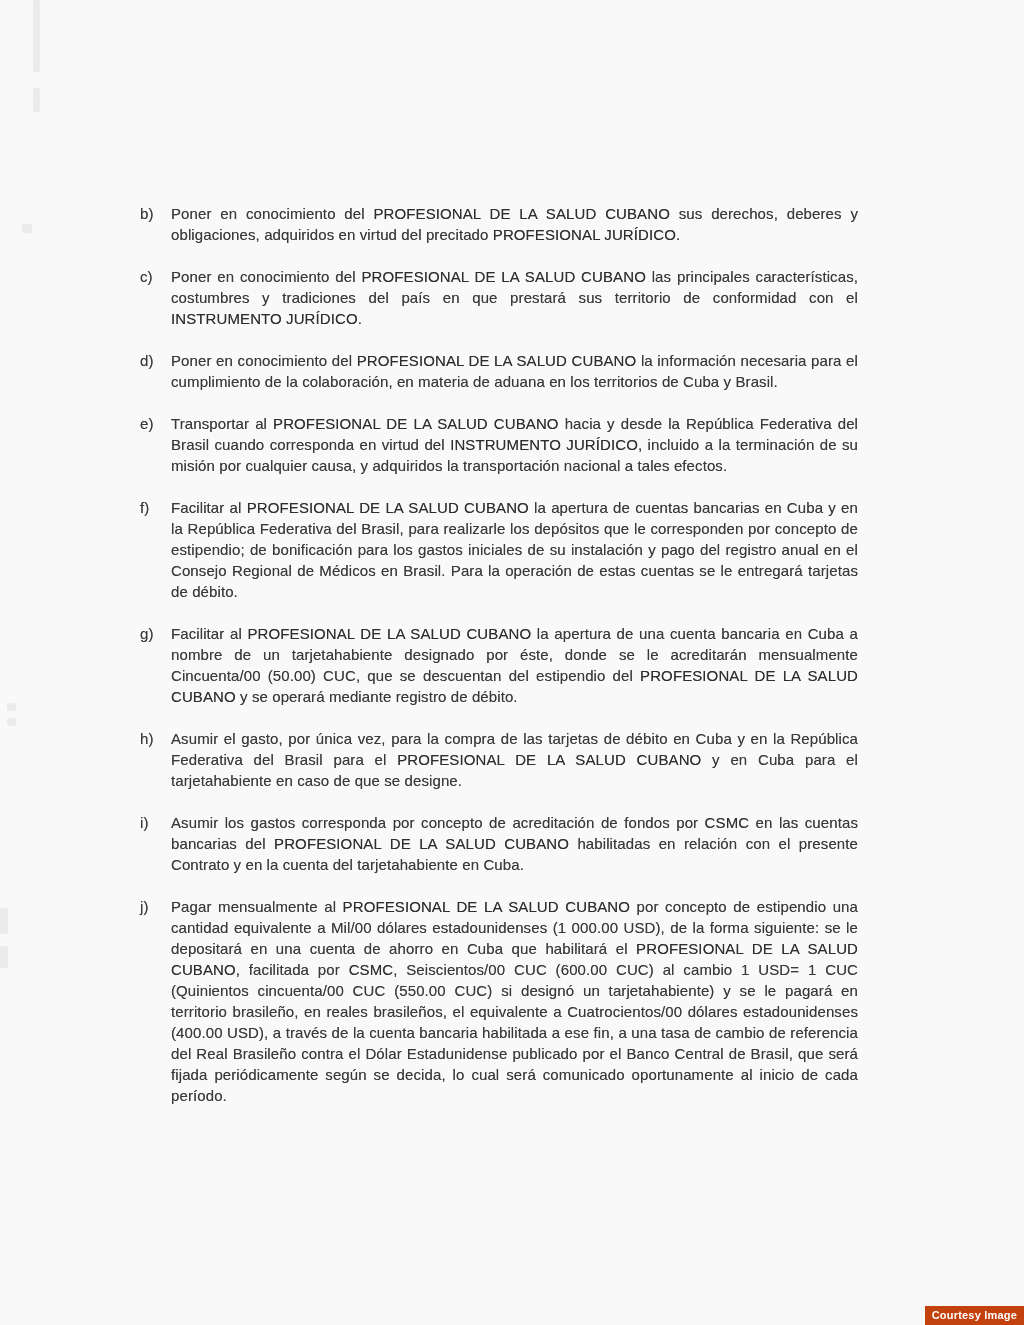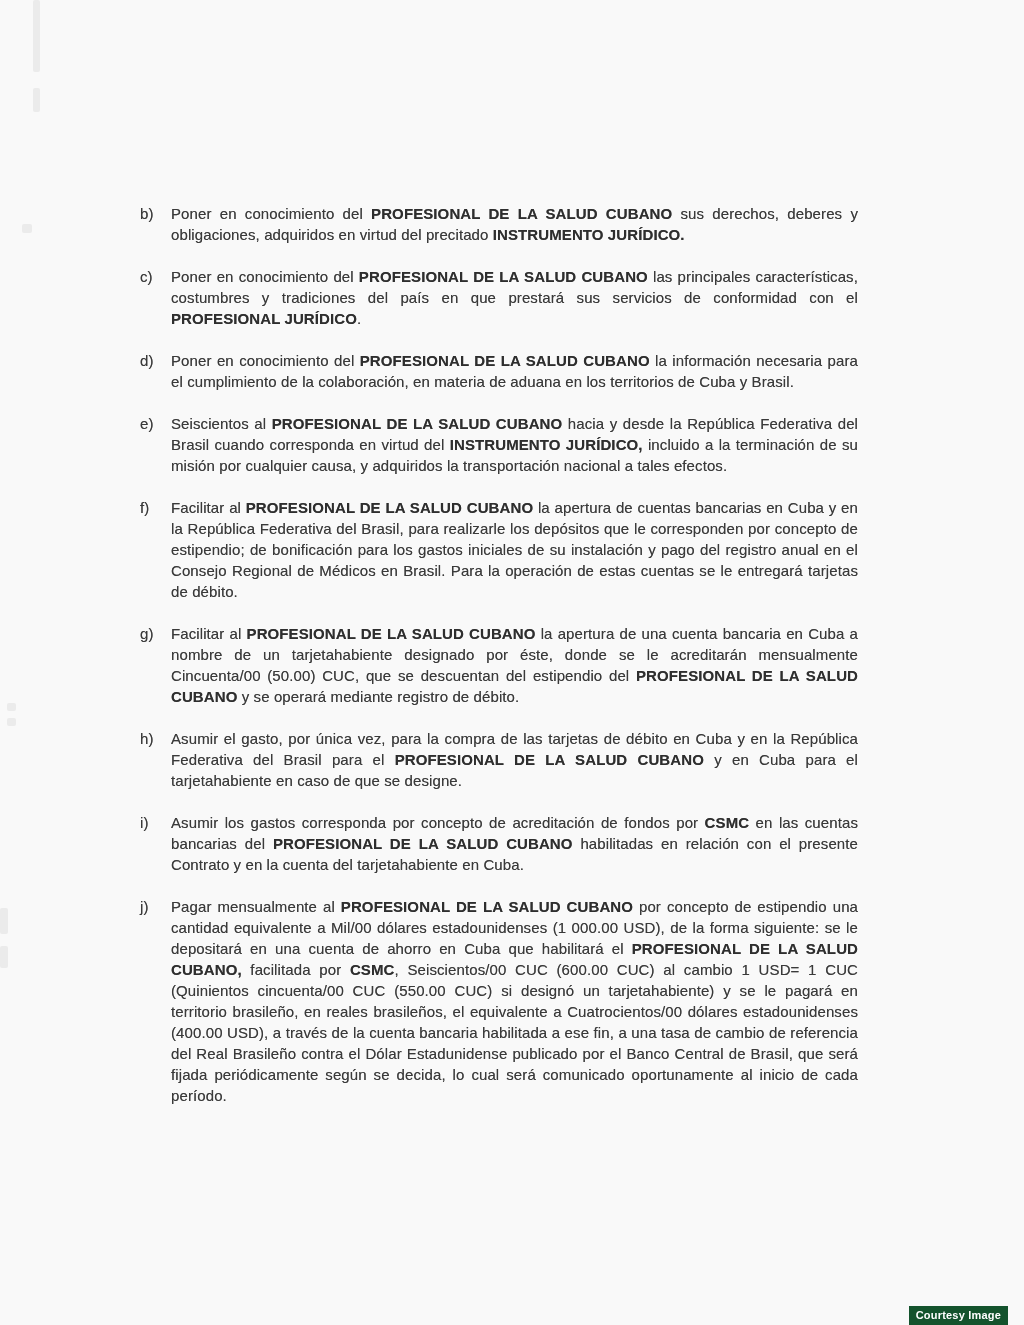--- a/index.html
+++ b/index.html
@@ -60,7 +60,7 @@
     margin: 0;
     text-align: justify;
   }
-  .text b { font-weight: 700; color: #2e2e2e; }
+  .text b { font-weight: 400; color: #2e2e2e; }
 
   .badge {
     position: absolute;

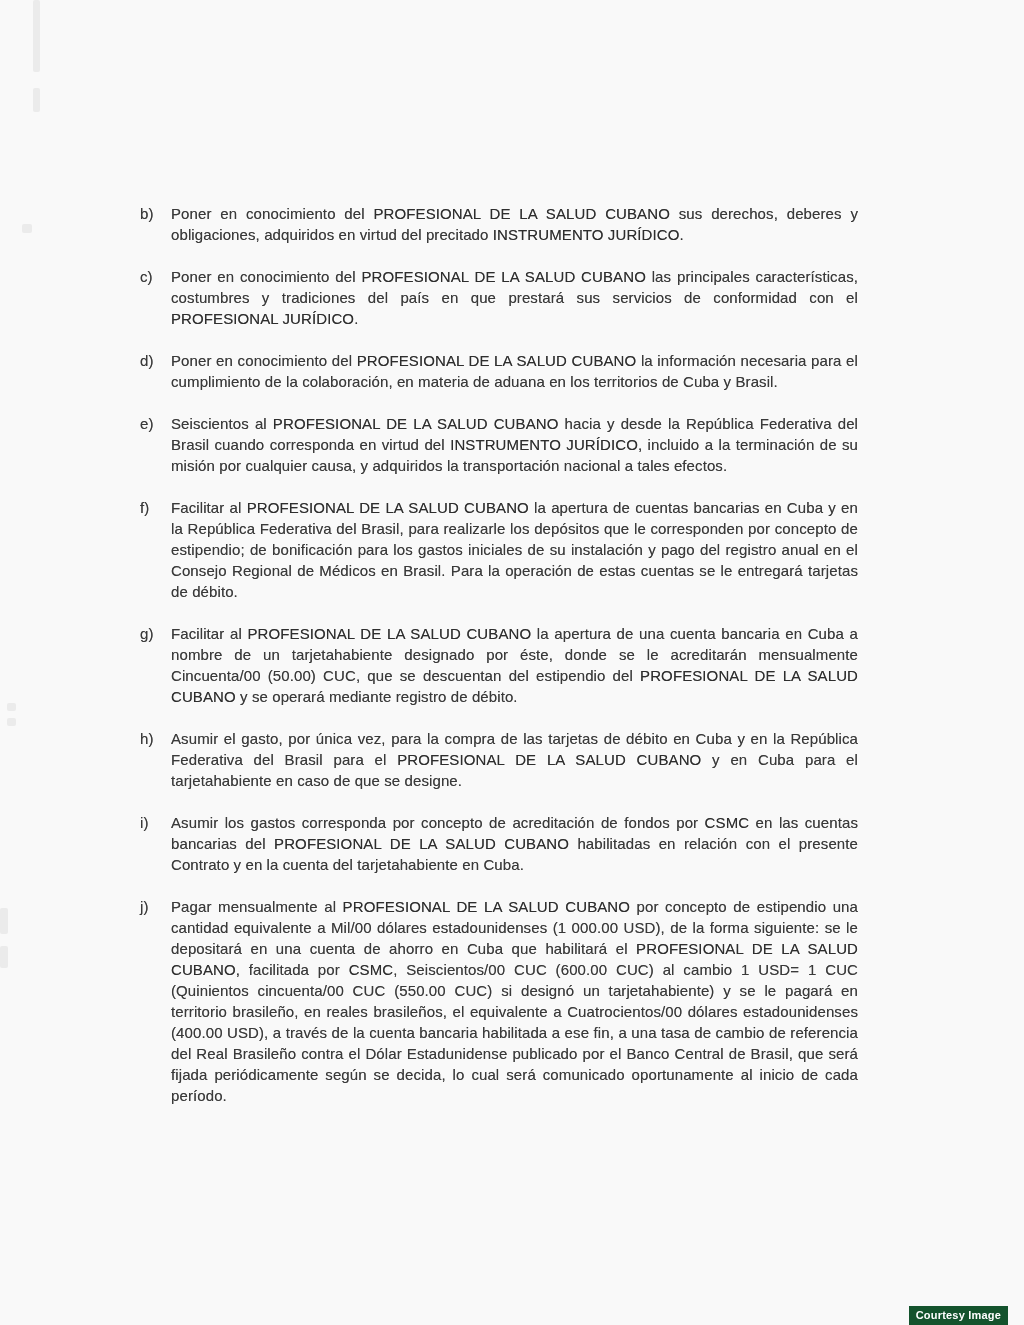--- a/index.html
+++ b/index.html
@@ -92,7 +92,7 @@
   <div class="doc">
       <div class="item">
         <span class="marker">b)</span>
-        <p class="text"><span>Poner en conocimiento del </span><b>PROFESIONAL DE LA SALUD CUBANO</b><span> sus derechos, deberes y obligaciones, adquiridos en virtud del precitado </span><b>INSTRUMENTO JURÍDICO.</b></p>
+        <p class="text"><span>Poner en conocimiento del </span><b>PROFESIONAL DE LA SALUD CUBANO</b><span> sus derechos, deberes y obligaciones, adquiridos en virtud del precitado </span><b>PROFESIONAL JURÍDICO.</b></p>
       </div>
       <div class="item">
         <span class="marker">c)</span>

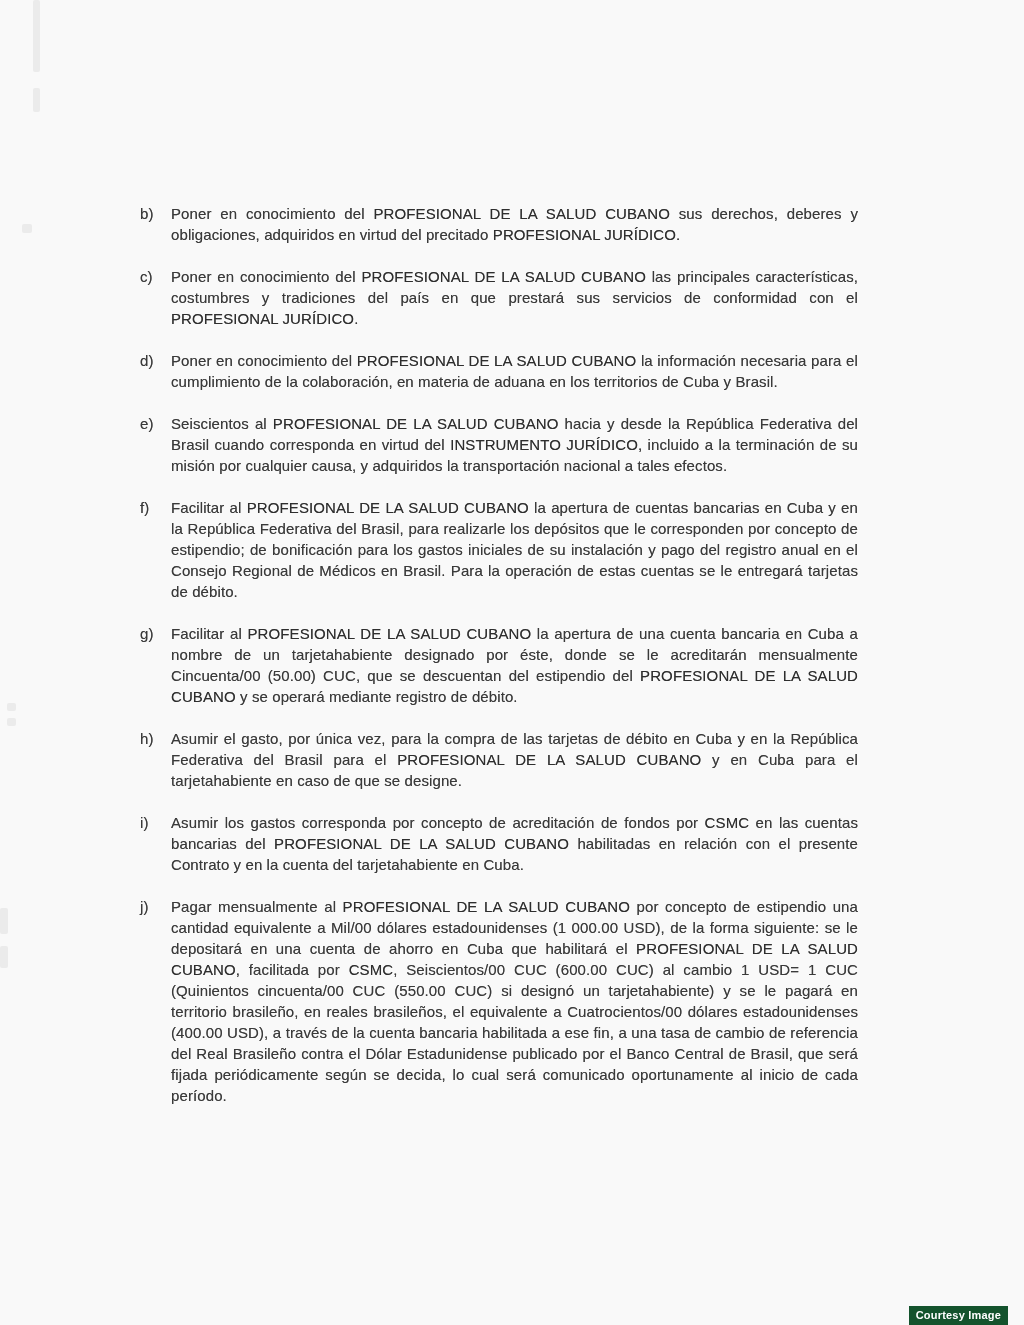--- a/index.html
+++ b/index.html
@@ -96,7 +96,7 @@
       </div>
       <div class="item">
         <span class="marker">c)</span>
-        <p class="text"><span>Poner en conocimiento del </span><b>PROFESIONAL DE LA SALUD CUBANO</b><span> las principales características, costumbres y tradiciones del país en que prestará sus servicios de conformidad con el </span><b>PROFESIONAL JURÍDICO</b><span>.</span></p>
+        <p class="text"><span>Poner en conocimiento del </span><b>PROFESIONAL DE LA SALUD CUBANO</b><span> las principales características, costumbres y tradiciones del país en que prestará sus territorio de conformidad con el </span><b>PROFESIONAL JURÍDICO</b><span>.</span></p>
       </div>
       <div class="item">
         <span class="marker">d)</span>

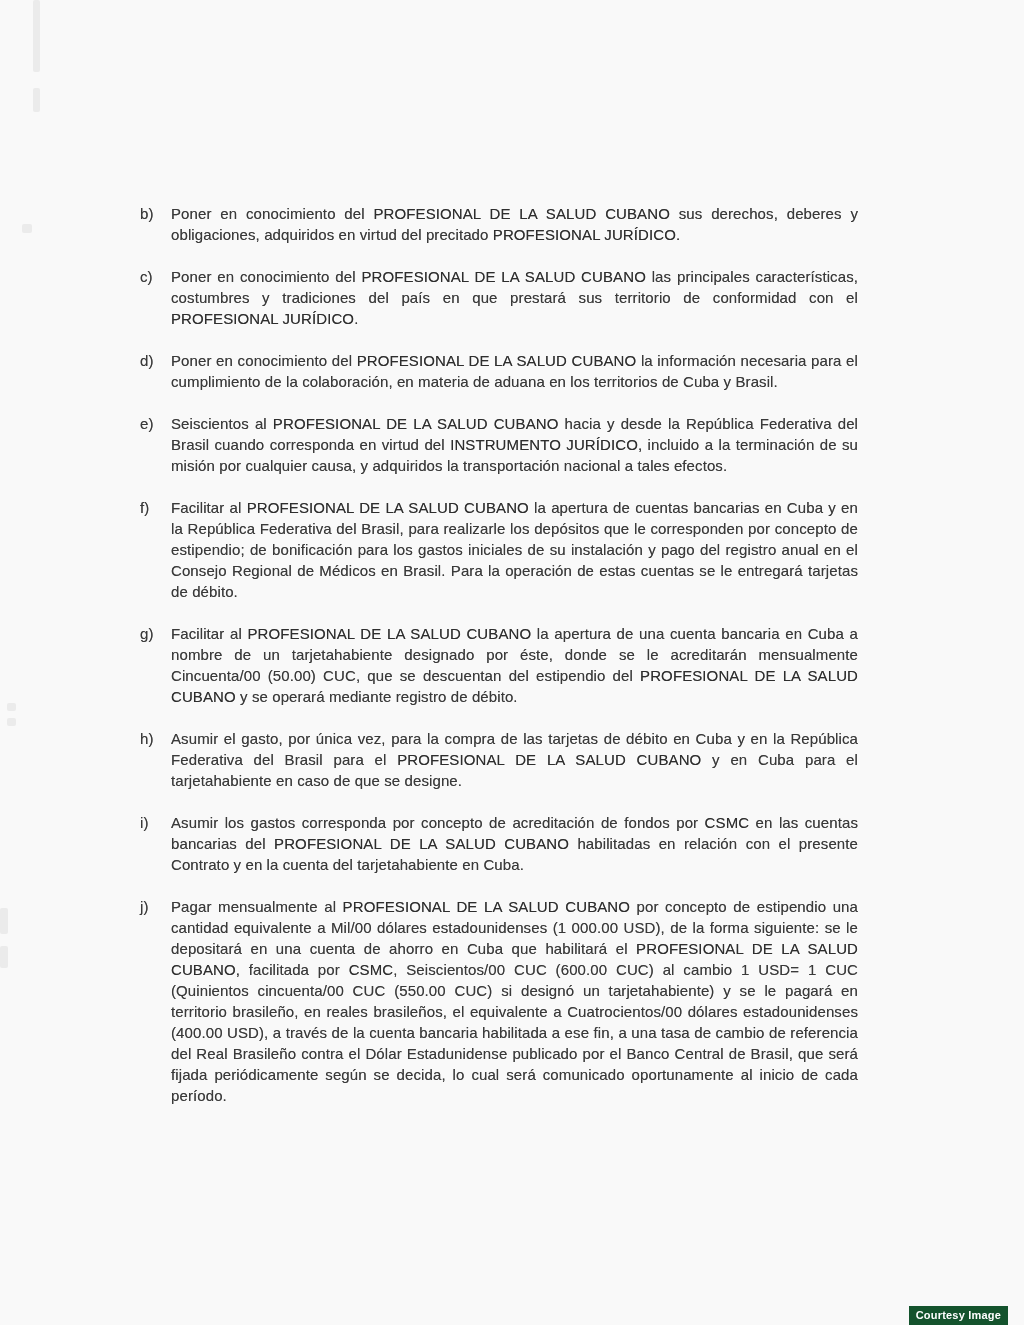--- a/index.html
+++ b/index.html
@@ -96,7 +96,7 @@
       </div>
       <div class="item">
         <span class="marker">c)</span>
-        <p class="text"><span>Poner en conocimiento del </span><b>PROFESIONAL DE LA SALUD CUBANO</b><span> las principales características, costumbres y tradiciones del país en que prestará sus territorio de conformidad con el </span><b>PROFESIONAL JURÍDICO</b><span>.</span></p>
+        <p class="text"><span>Poner en conocimiento del </span><b>PROFESIONAL DE LA SALUD CUBANO</b><span> las principales características, costumbres y tradiciones del país en que prestará sus territorio de conformidad con el </span><b>INSTRUMENTO JURÍDICO</b><span>.</span></p>
       </div>
       <div class="item">
         <span class="marker">d)</span>

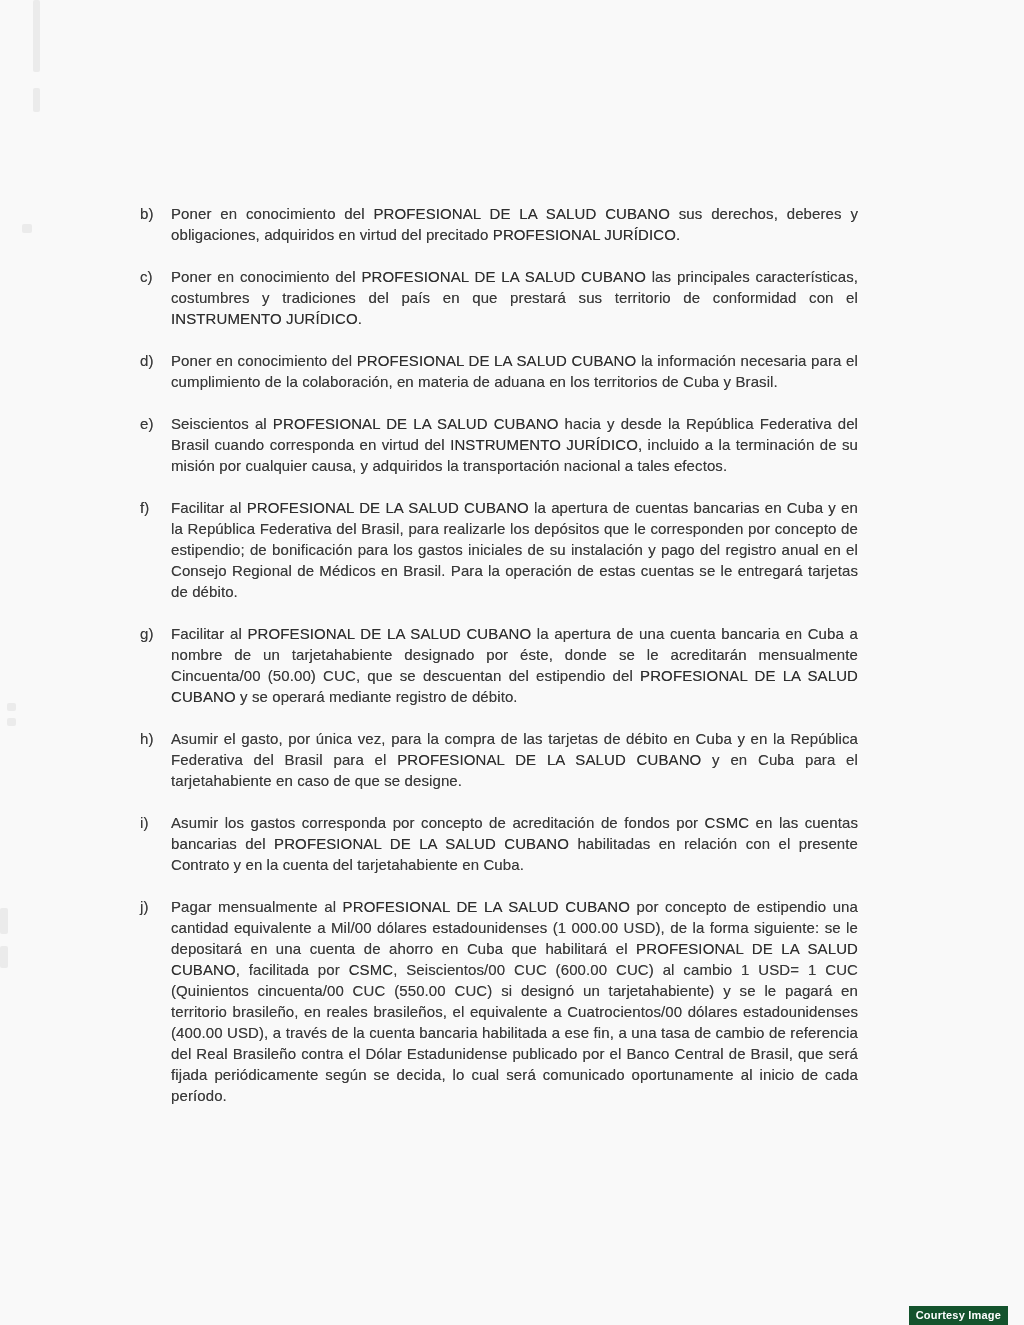--- a/index.html
+++ b/index.html
@@ -104,7 +104,7 @@
       </div>
       <div class="item">
         <span class="marker">e)</span>
-        <p class="text"><span>Seiscientos al </span><b>PROFESIONAL DE LA SALUD CUBANO</b><span> hacia y desde la República Federativa del Brasil cuando corresponda en virtud del </span><b>INSTRUMENTO JURÍDICO,</b><span> incluido a la terminación de su misión por cualquier causa, y adquiridos la transportación nacional a tales efectos.</span></p>
+        <p class="text"><span>Transportar al </span><b>PROFESIONAL DE LA SALUD CUBANO</b><span> hacia y desde la República Federativa del Brasil cuando corresponda en virtud del </span><b>INSTRUMENTO JURÍDICO,</b><span> incluido a la terminación de su misión por cualquier causa, y adquiridos la transportación nacional a tales efectos.</span></p>
       </div>
       <div class="item">
         <span class="marker">f)</span>

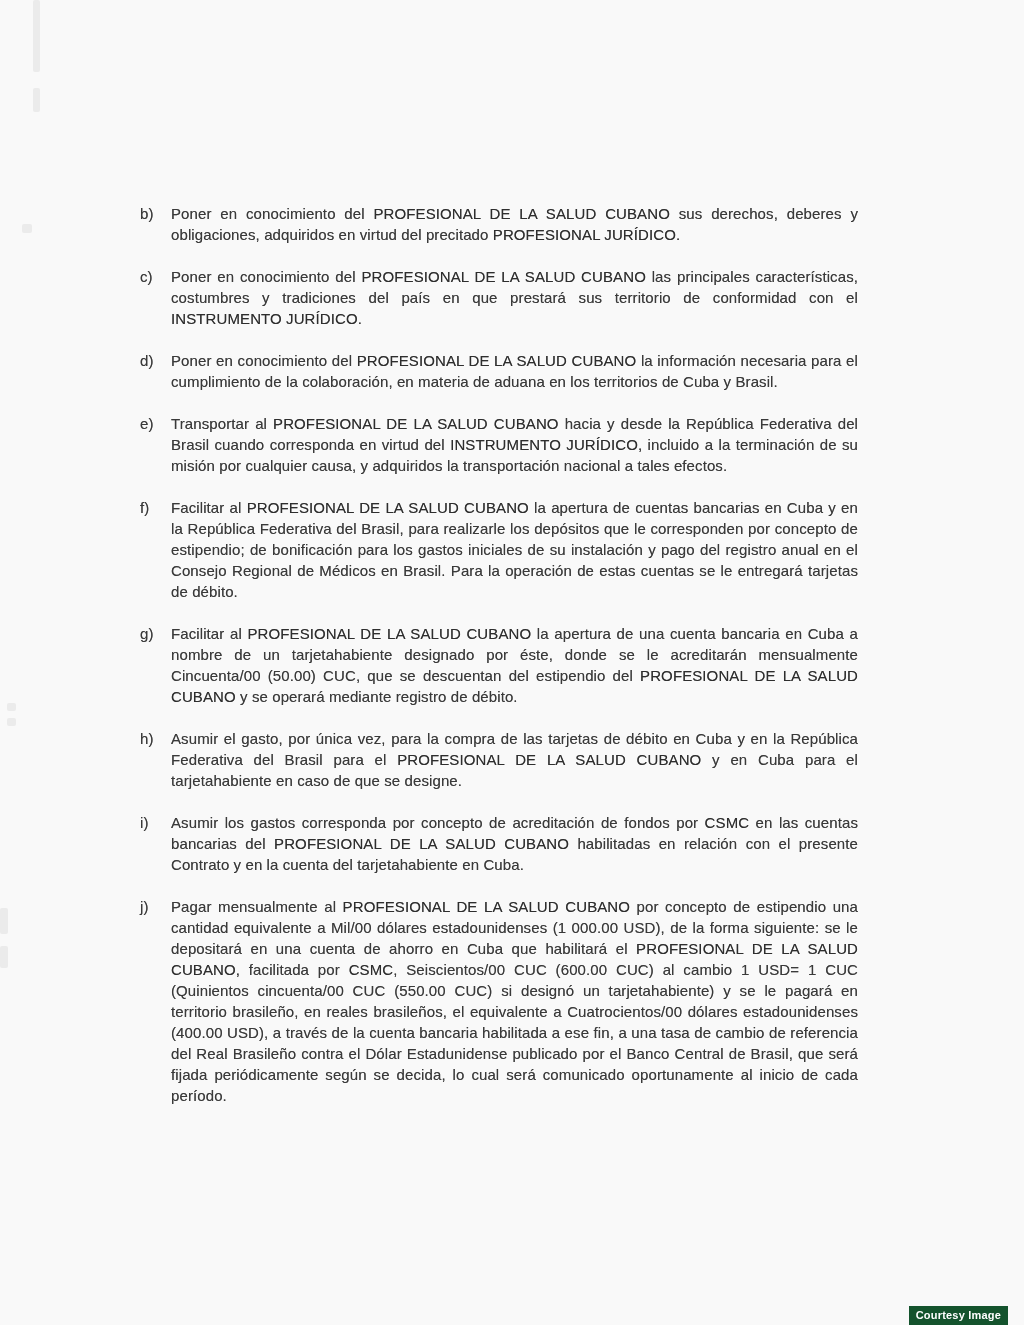--- a/index.html
+++ b/index.html
@@ -64,9 +64,9 @@
 
   .badge {
     position: absolute;
-    right: 16px;
+    right: 0;
     bottom: 0;
-    background: #14532d;
+    background: #c2410c;
     color: #ffffff;
     font-size: 11px;
     font-weight: 700;

